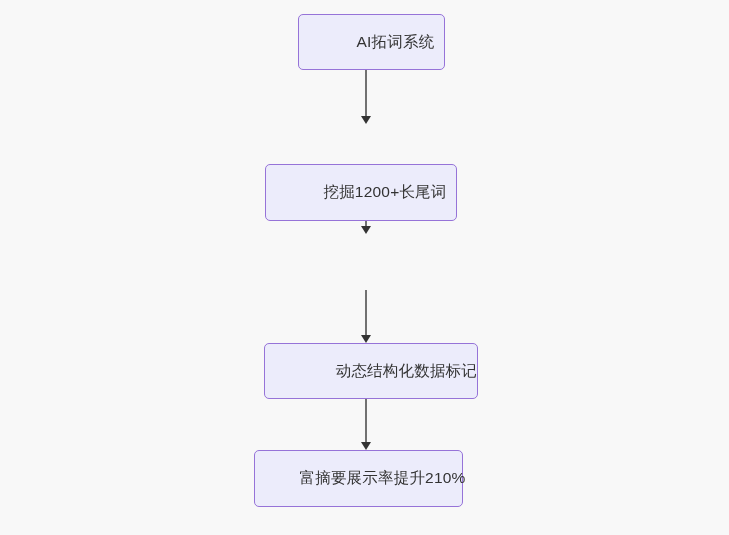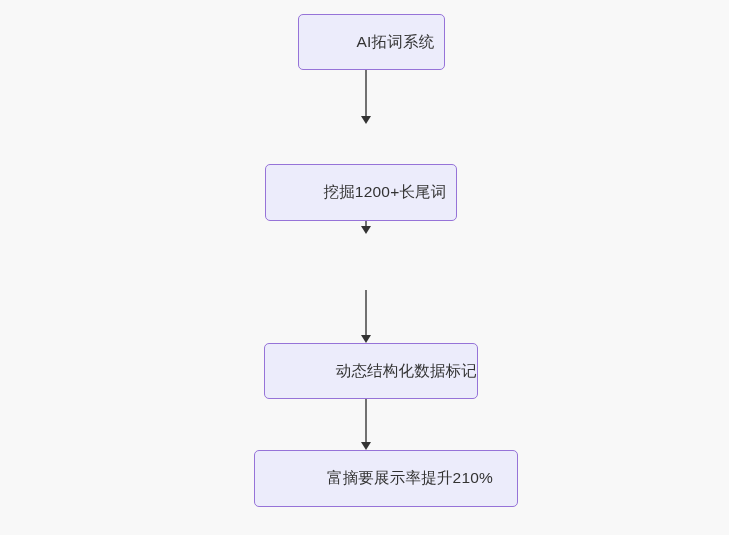--- a/index.html
+++ b/index.html
@@ -102,7 +102,7 @@
     <span class="node-label">动态结构化数据标记</span>
   </div>
 
-  <div class="node" style="left:254px; top:450px; width:264px; height:57px;align-items:center;">
+  <div class="node" style="left:254px; top:450px; width:209px; height:57px;align-items:center;">
     <span class="node-label">富摘要展示率提升210%</span>
   </div>
 

